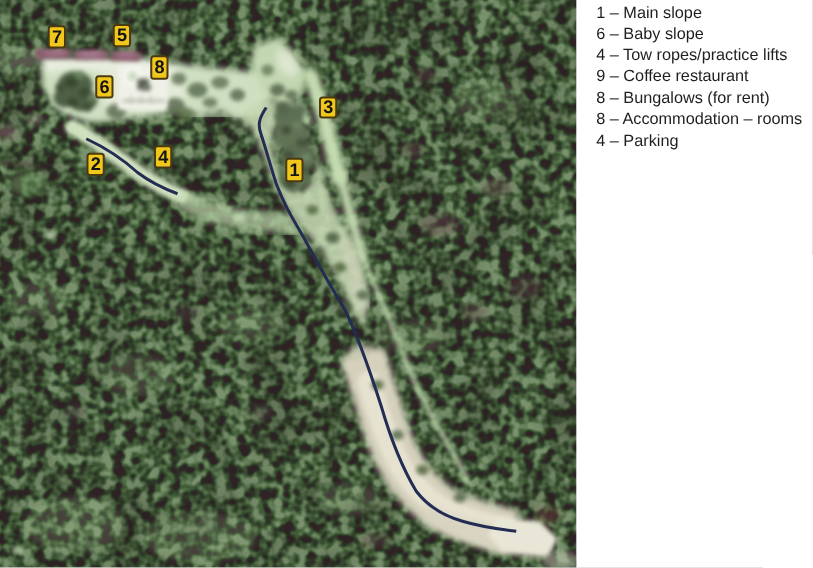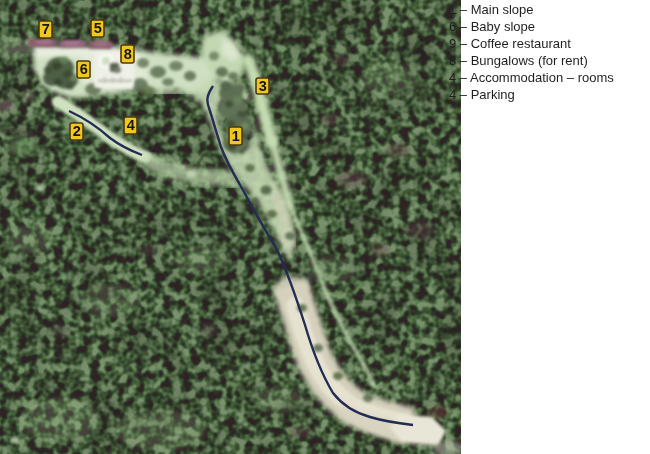--- a/index.html
+++ b/index.html
@@ -5,7 +5,7 @@
   html,body{margin:0;padding:0;background:#fff;}
   .page{position:relative;width:650px;height:454px;background:#fff;overflow:hidden;
         font-family:"Liberation Sans", sans-serif;}
-  .legend{position:absolute;left:449px;top:1px;color:#1f1f1f;font-size:13px;line-height:17.1px;white-space:nowrap;}
+  .legend{position:absolute;left:477px;top:1px;color:#1f1f1f;font-size:13px;line-height:17.1px;white-space:nowrap;}
 </style>
 </head>
 <body>

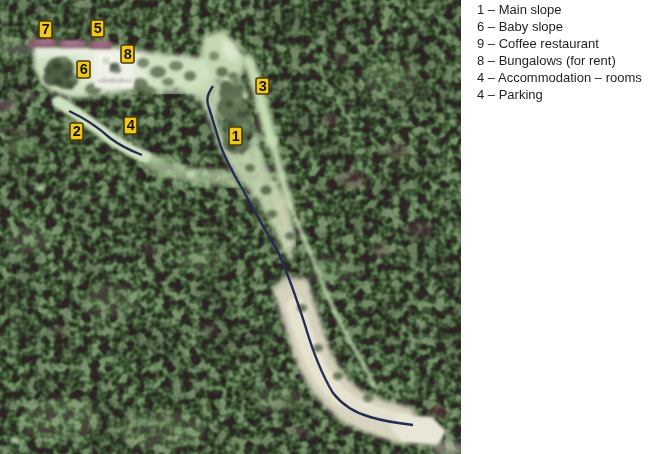--- a/index.html
+++ b/index.html
@@ -270,6 +270,7 @@
 <div class="legend">
 <div>1 – Main slope</div>
 <div>6 – Baby slope</div>
+<div>4 – Tow ropes/practice lifts</div>
 <div>9 – Coffee restaurant</div>
 <div>8 – Bungalows (for rent)</div>
 <div>4 – Accommodation – rooms</div>

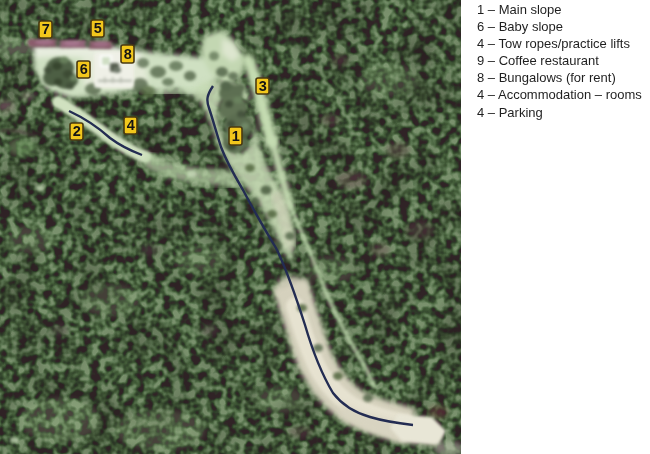--- a/index.html
+++ b/index.html
@@ -273,7 +273,7 @@
 <div>4 – Tow ropes/practice lifts</div>
 <div>9 – Coffee restaurant</div>
 <div>8 – Bungalows (for rent)</div>
-<div>4 – Accommodation – rooms</div>
+<div>8 – Accommodation – rooms</div>
 <div>4 – Parking</div>
 </div>
 </div>

